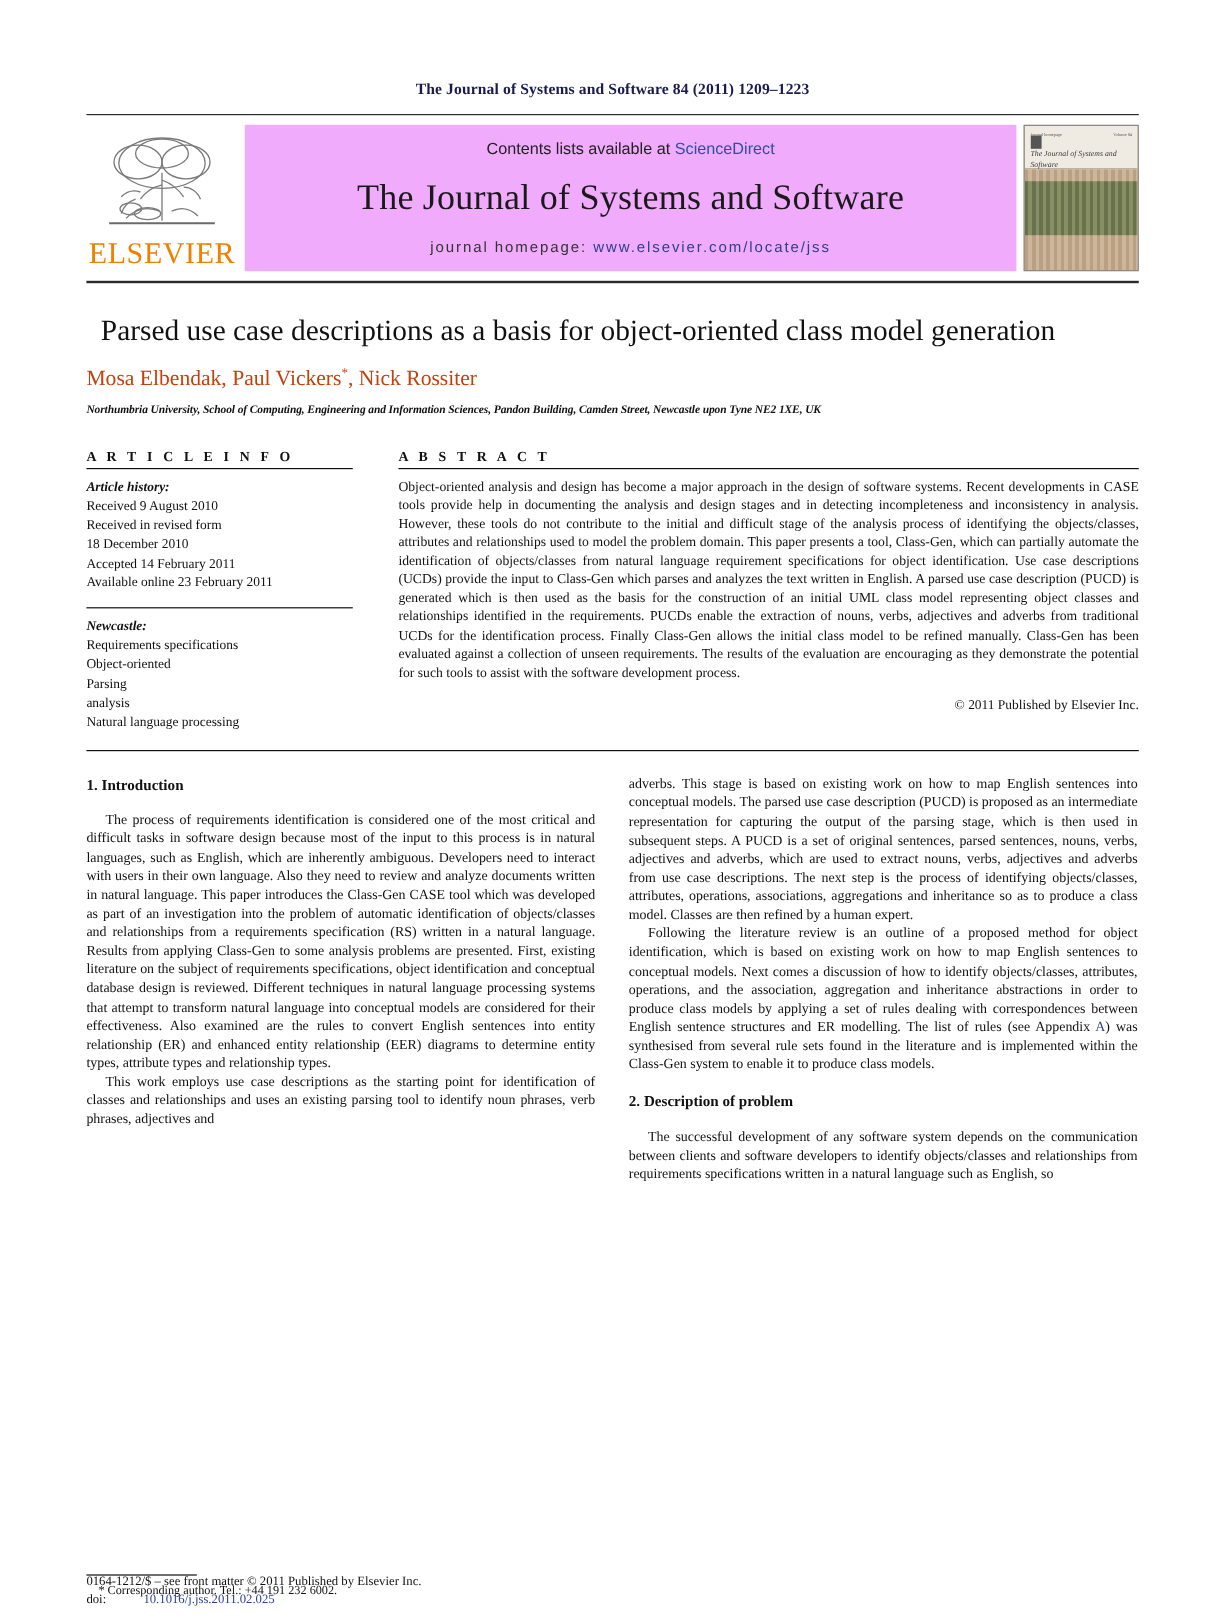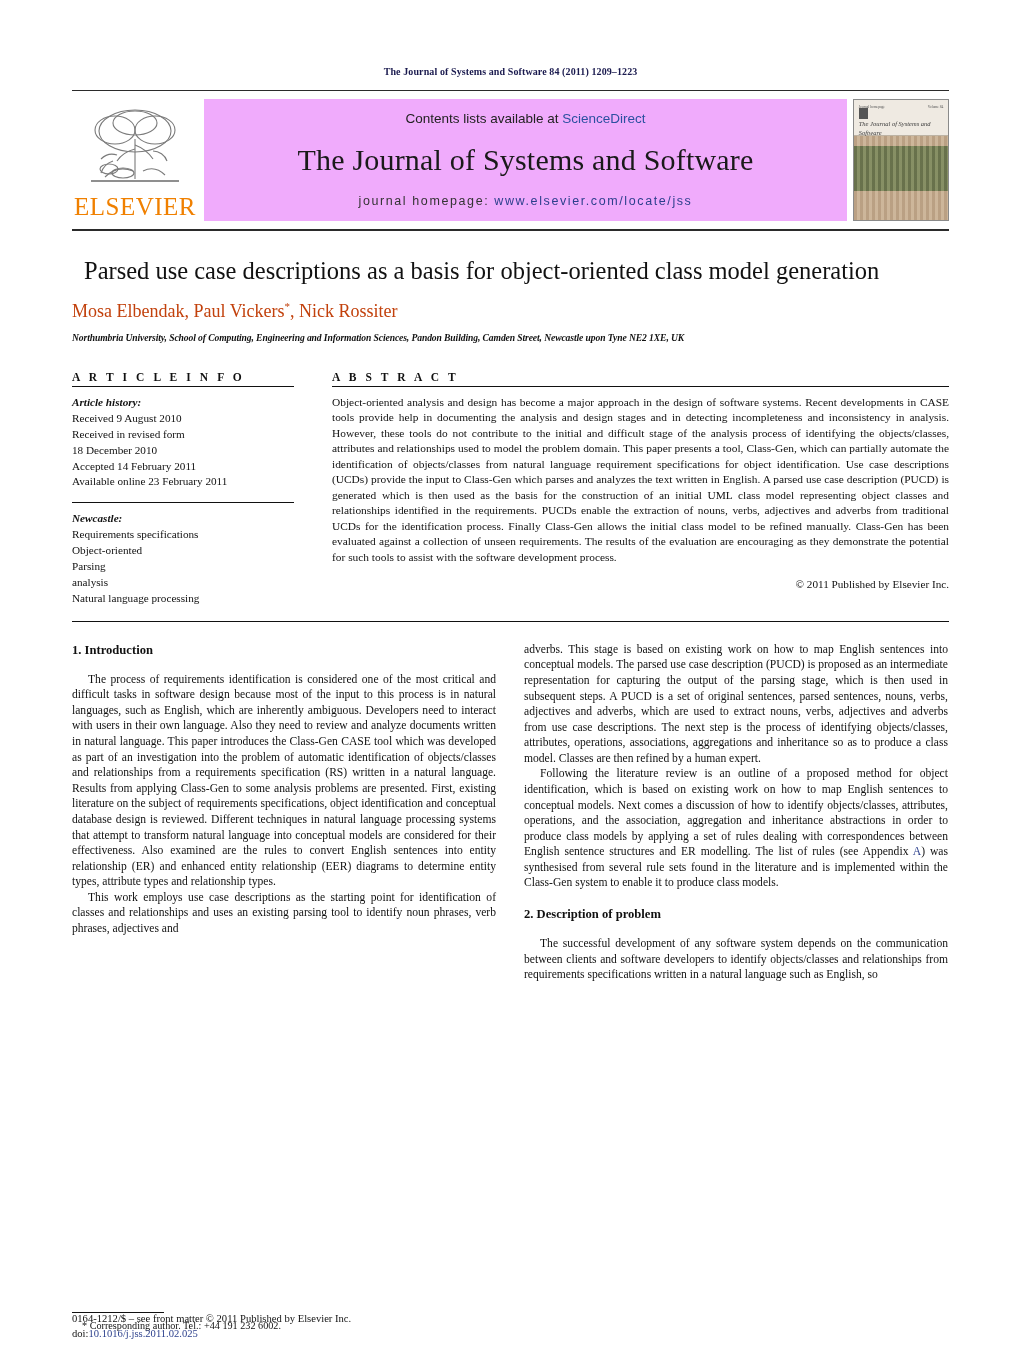--- a/index.html
+++ b/index.html
@@ -21,7 +21,7 @@
     text-align: center;
     font-family: "Liberation Serif", serif;
     font-weight: bold;
-    font-size: 10px;
+    font-size: 13px;
     color: #1a1a4e;
     margin-top: 66px;
     letter-spacing: .1px;

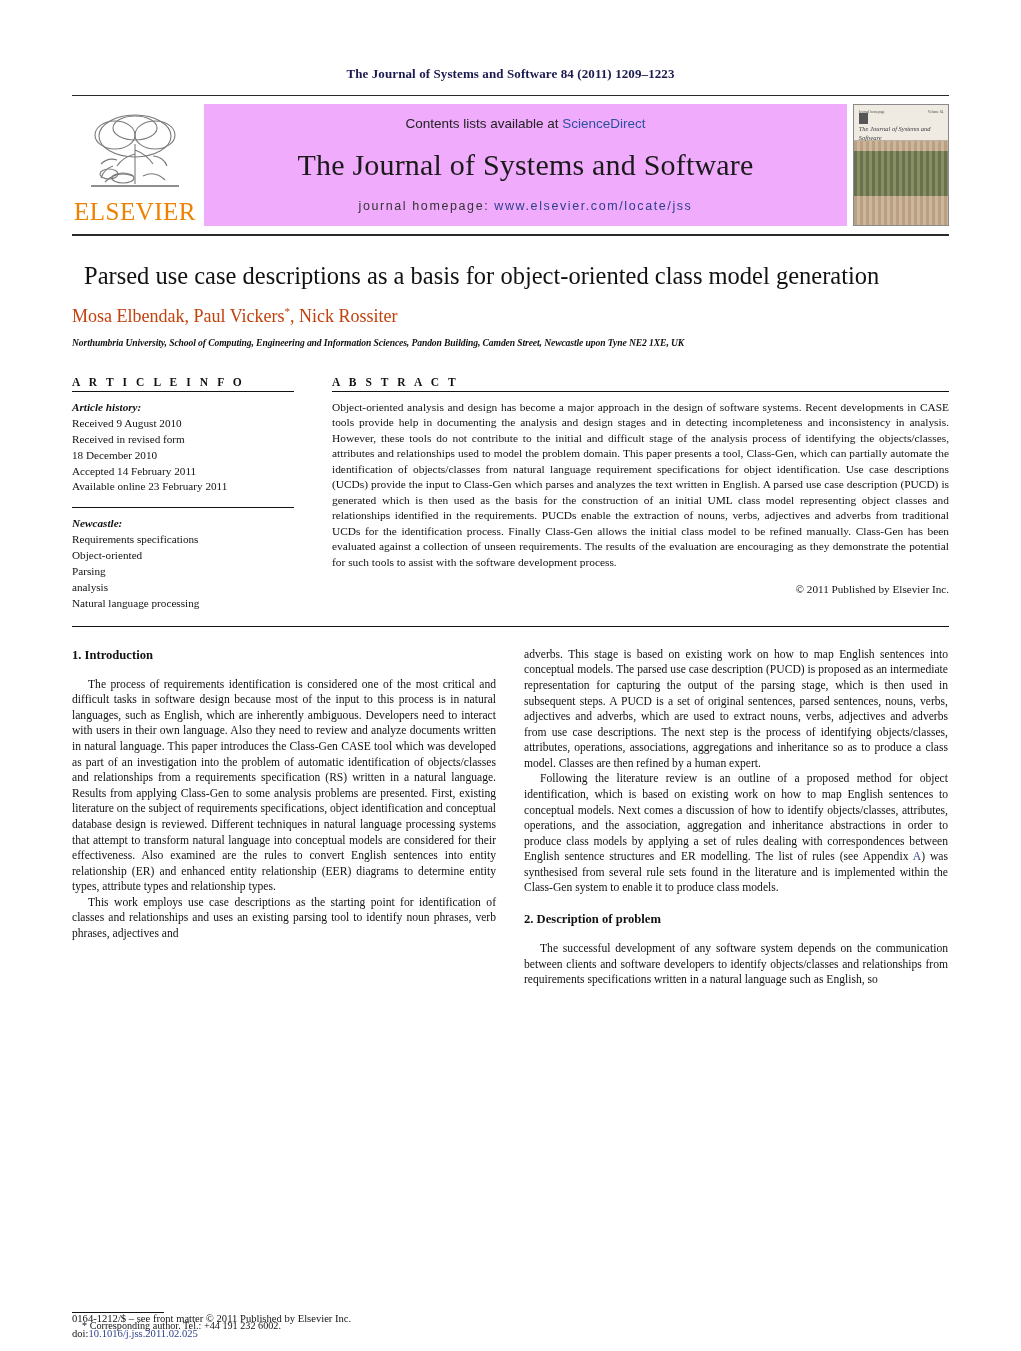--- a/index.html
+++ b/index.html
@@ -245,7 +245,7 @@
     line-height: 1.4;
     color: #111;
   }
-  .frontmatter .doi { color: #2b3f8c; }
+  .frontmatter .doi { color: #2b3f8c; margin-left: 31px; }
 </style>
 </head>
 <body>

